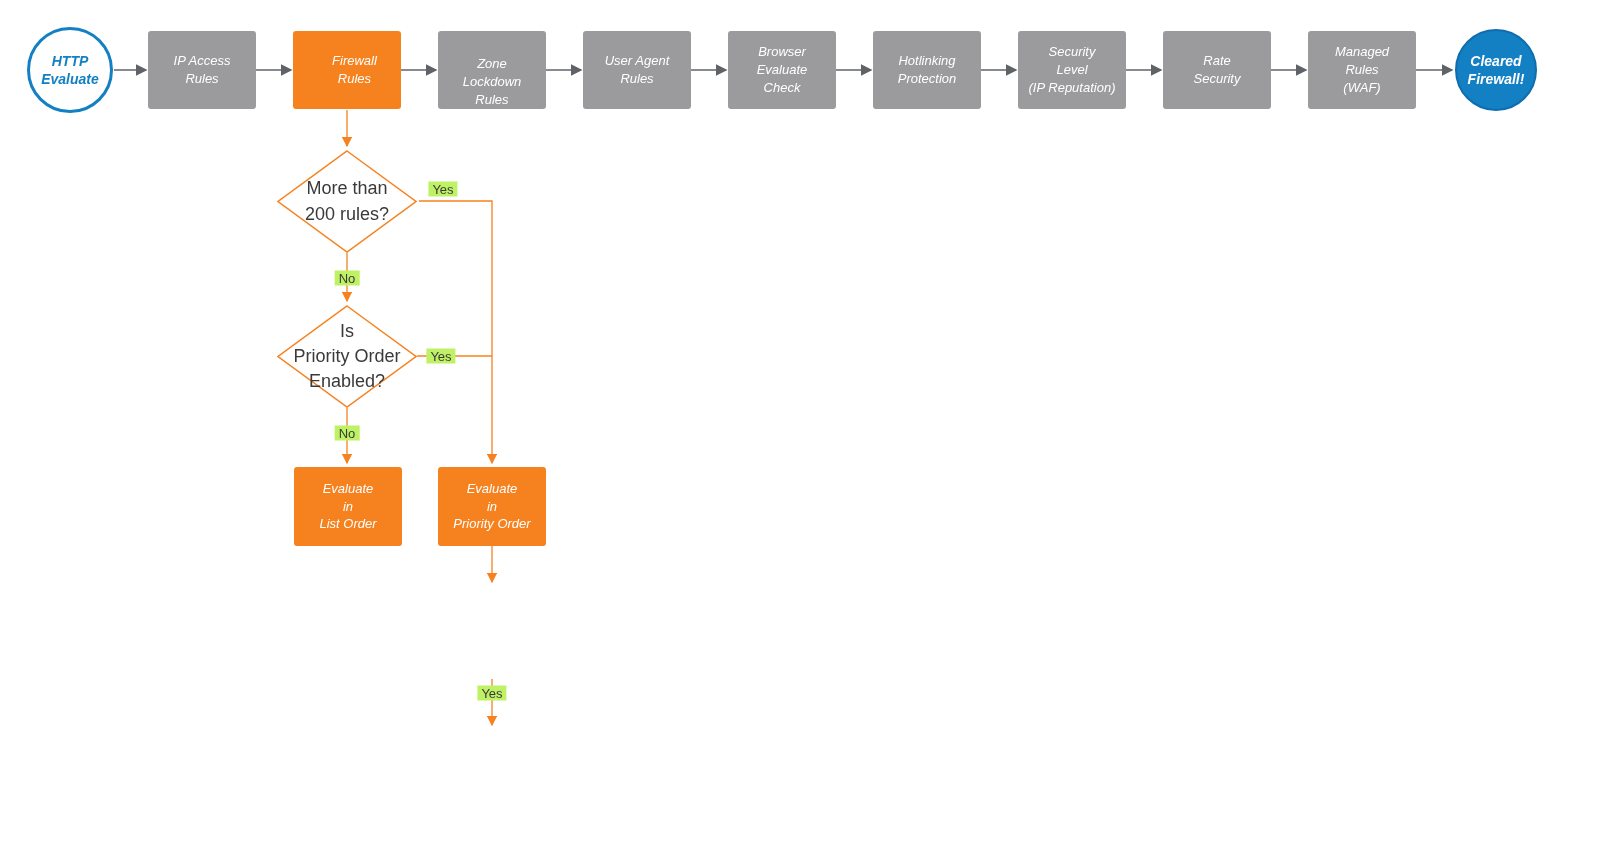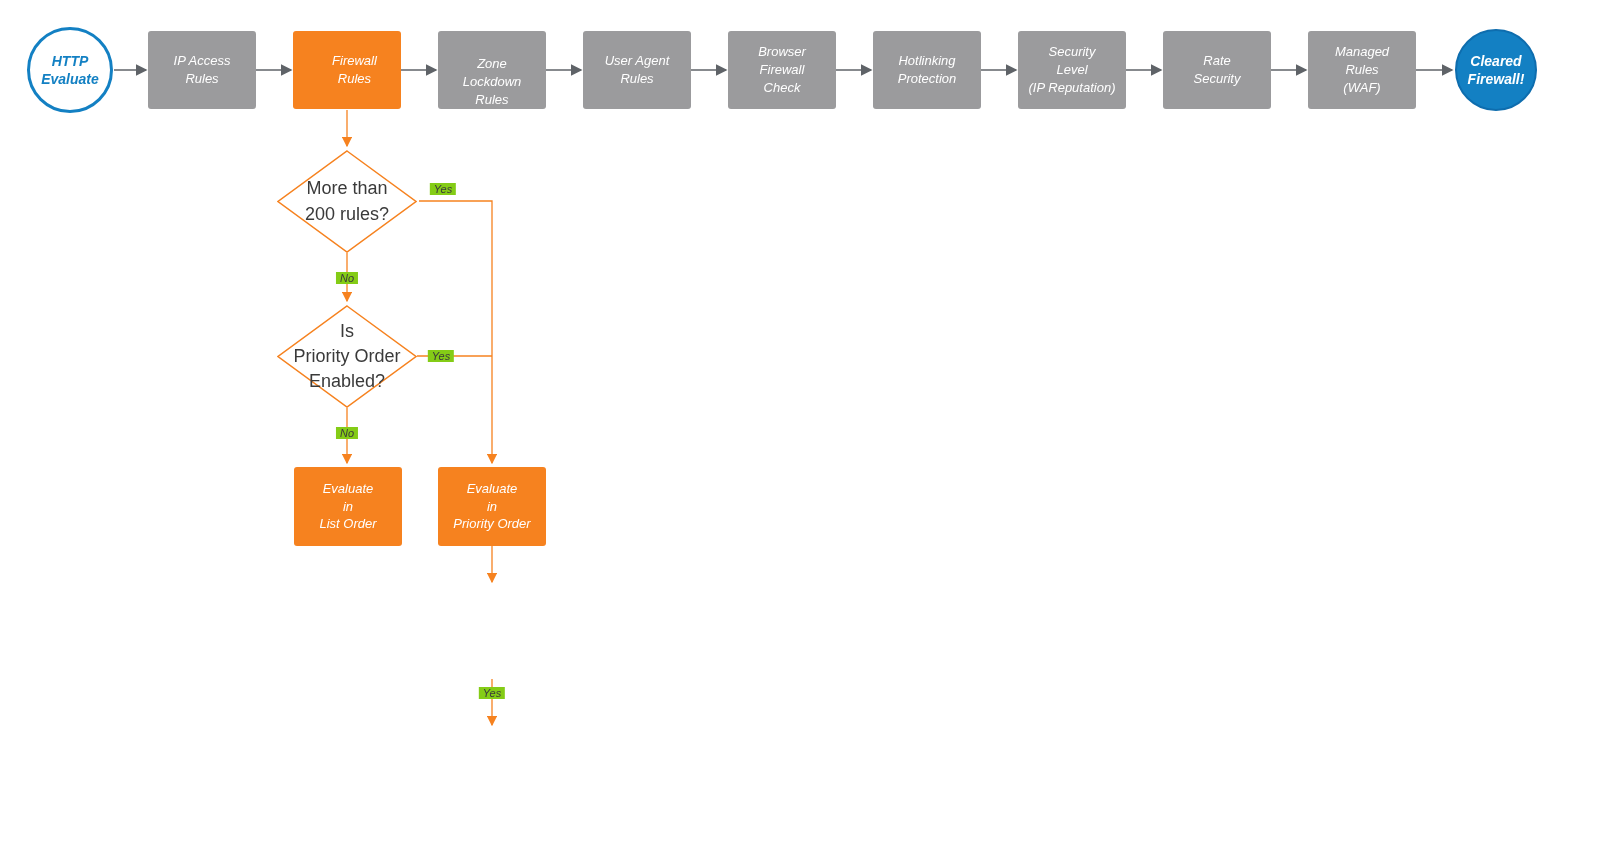--- a/index.html
+++ b/index.html
@@ -149,7 +149,7 @@
   </div>
   <div class="node rect gray" style="left:728px; top:31px;">
     <span class="label-pre">Browser
-Firewall
+Evaluate
 Check</span>
   </div>
   <div class="node rect gray" style="left:873px; top:31px;">

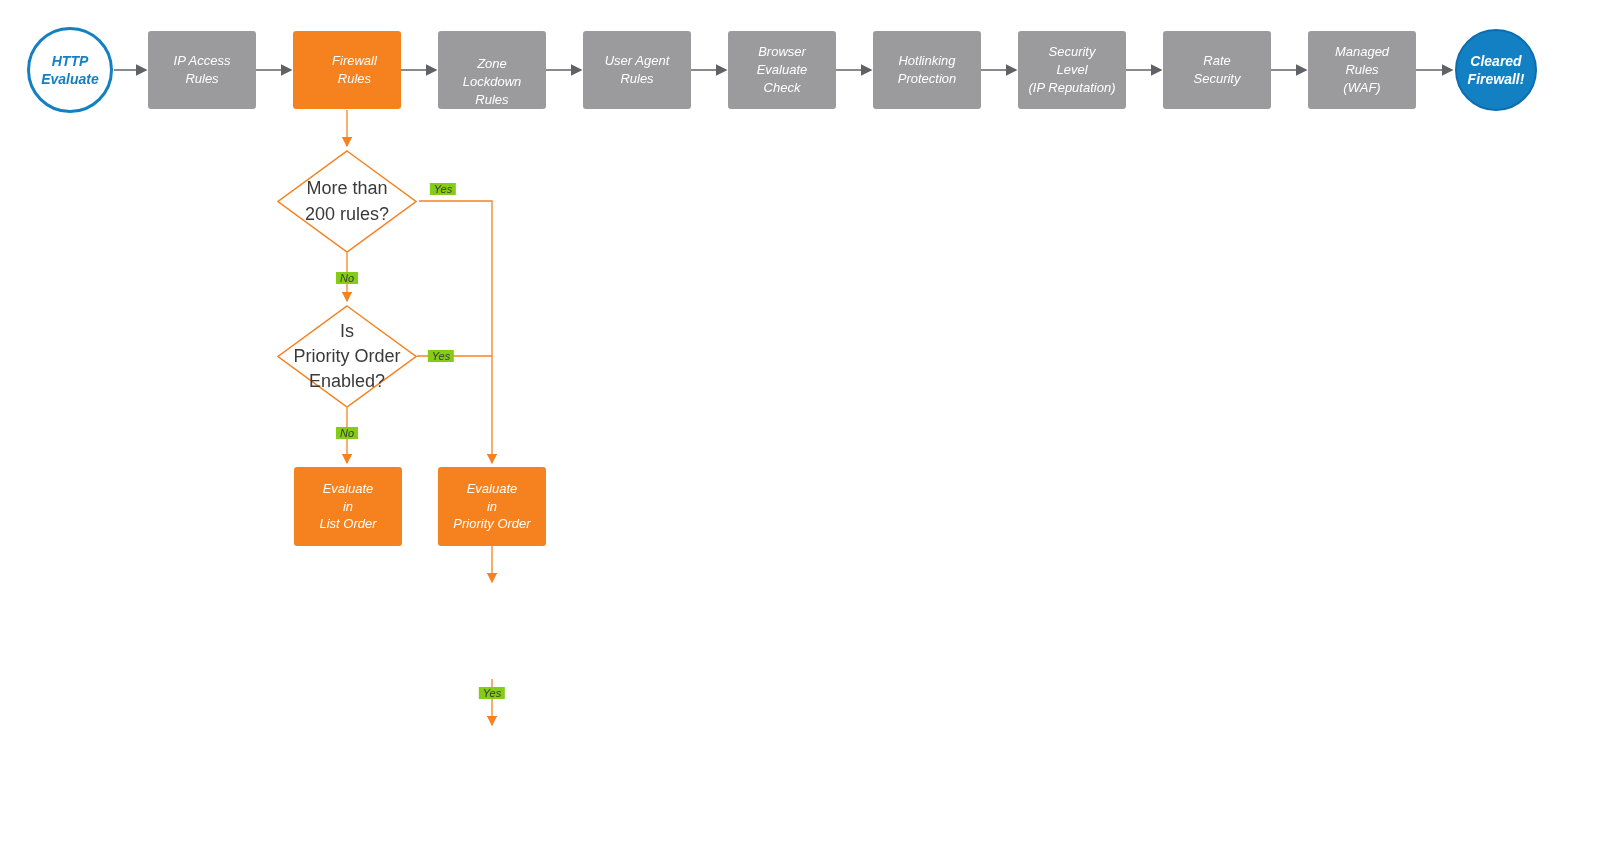--- a/index.html
+++ b/index.html
@@ -83,10 +83,9 @@
   .edge-label {
     position: absolute;
     transform: translate(-50%, -50%);
-    font-style: italic;
-    font-size: 11px;
+    font-size: 13px;
     color: var(--color-text_dark, #3A3A3A);
-    background: #84cc16;
+    background: #bef264;
     padding: 0 4px;
   }
 </style>

